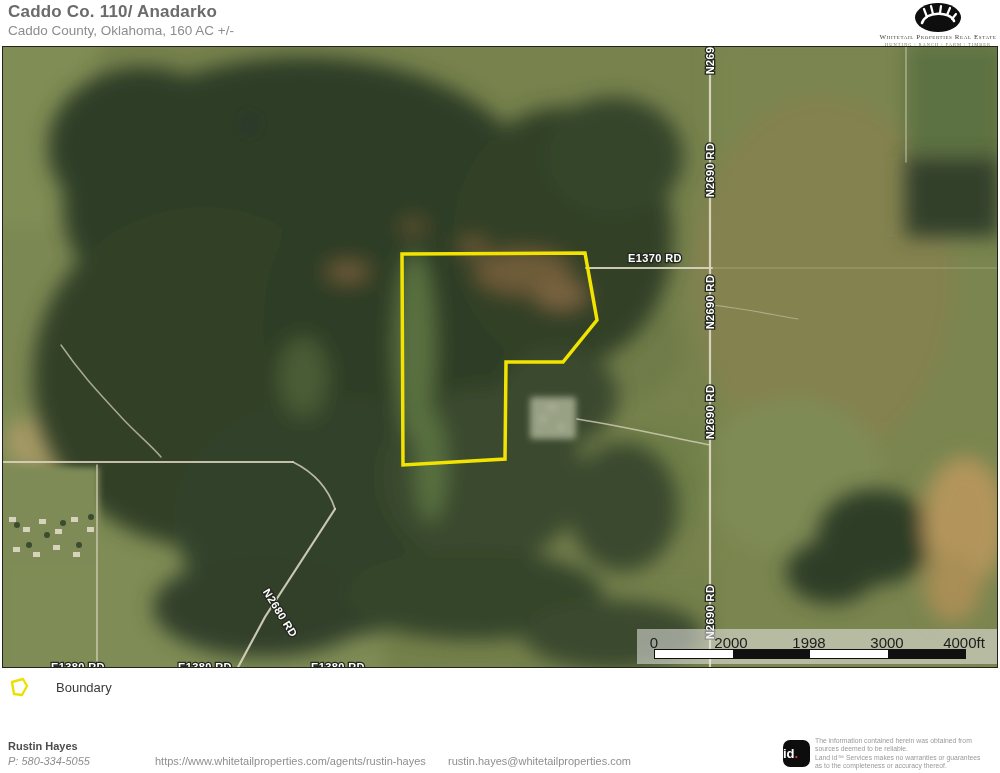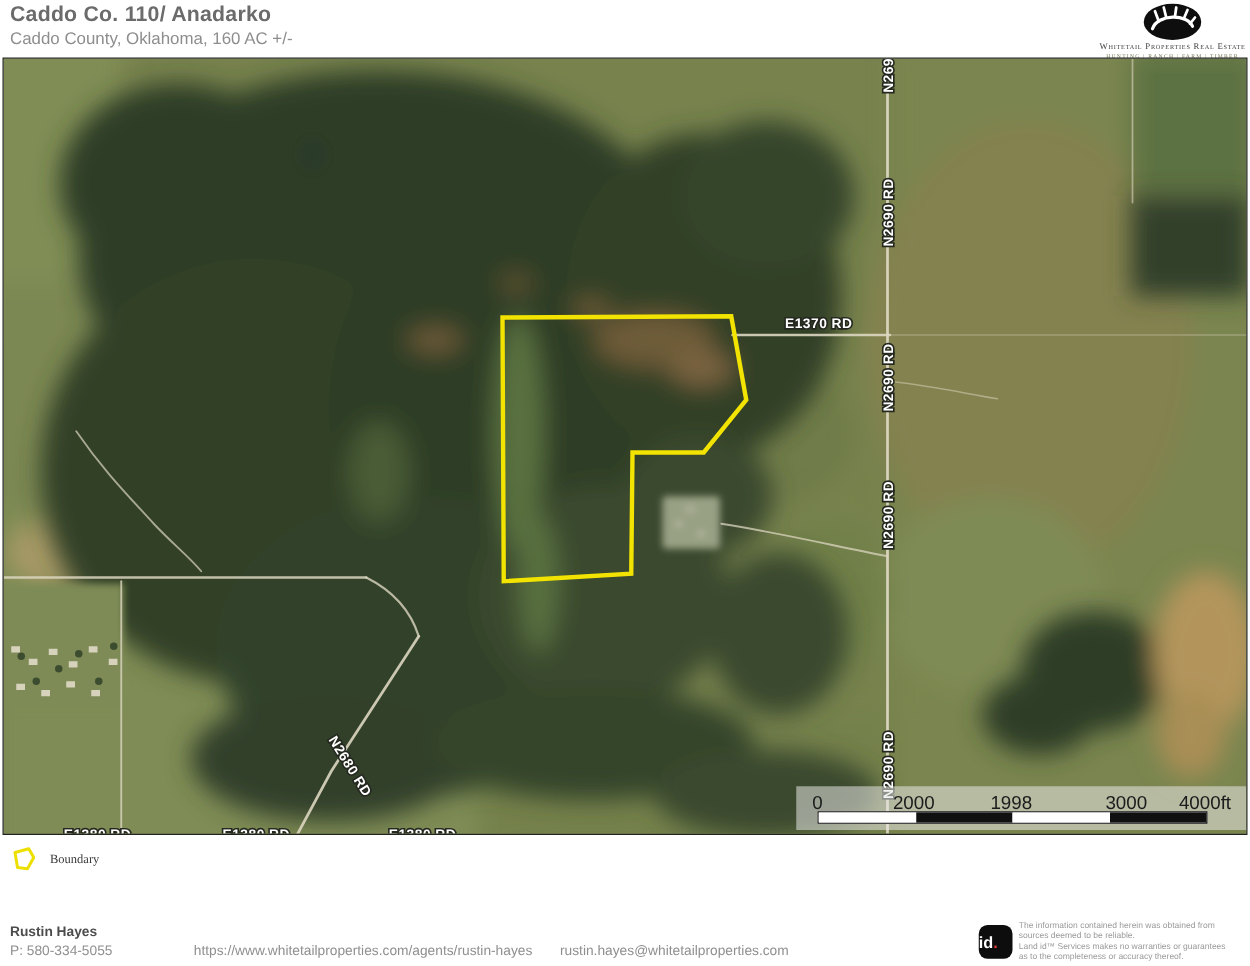--- a/index.html
+++ b/index.html
@@ -192,7 +192,7 @@
     <span class="tick" style="left:17px">0</span>
     <span class="tick" style="left:94px">2000</span>
     <span class="tick" style="left:172px">1998</span>
-    <span class="tick" style="left:264px">3000</span>
+    <span class="tick" style="left:250px">3000</span>
     <span class="tick" style="left:327px">4000ft</span>
     <div class="bar">
       <div class="seg light"></div>

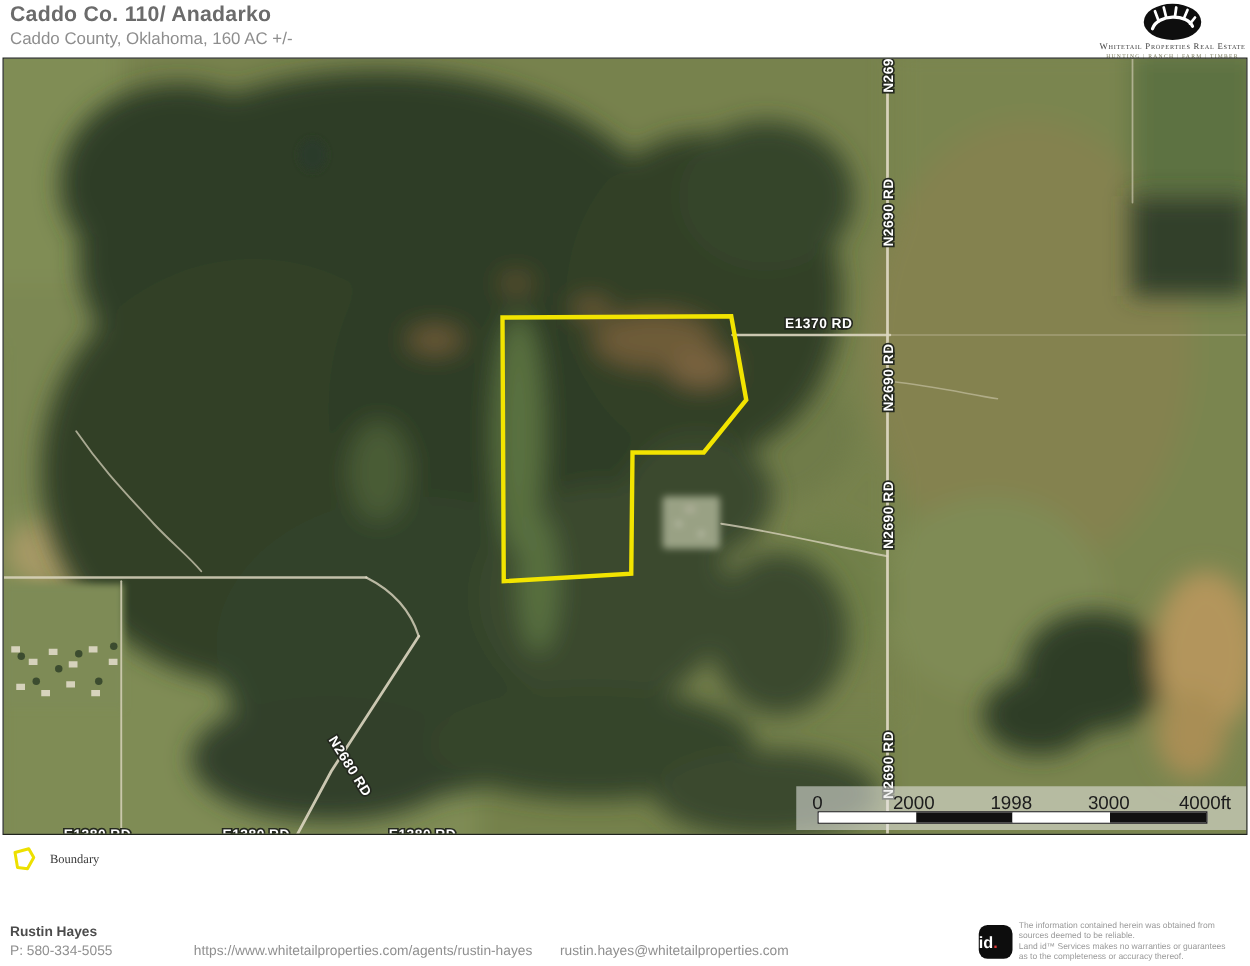--- a/index.html
+++ b/index.html
@@ -43,7 +43,7 @@
   .seg.light{background:#ffffff;}
   
   .legend{position:absolute;left:8px;top:674px;height:26px;display:flex;align-items:center;}
-  .legend-label{font-size:10px;color:#3a3a3a;margin-left:10px;font-family:Liberation Serif, serif;}
+  .legend-label{font-size:13px;color:#3a3a3a;margin-left:26px;}
   
   .agent-name{position:absolute;left:8px;top:740px;font-size:11px;font-weight:bold;color:#4c4c4c;}
   .contact-row{position:absolute;left:8px;top:755px;font-size:11px;color:#8f8f8f;white-space:nowrap;}

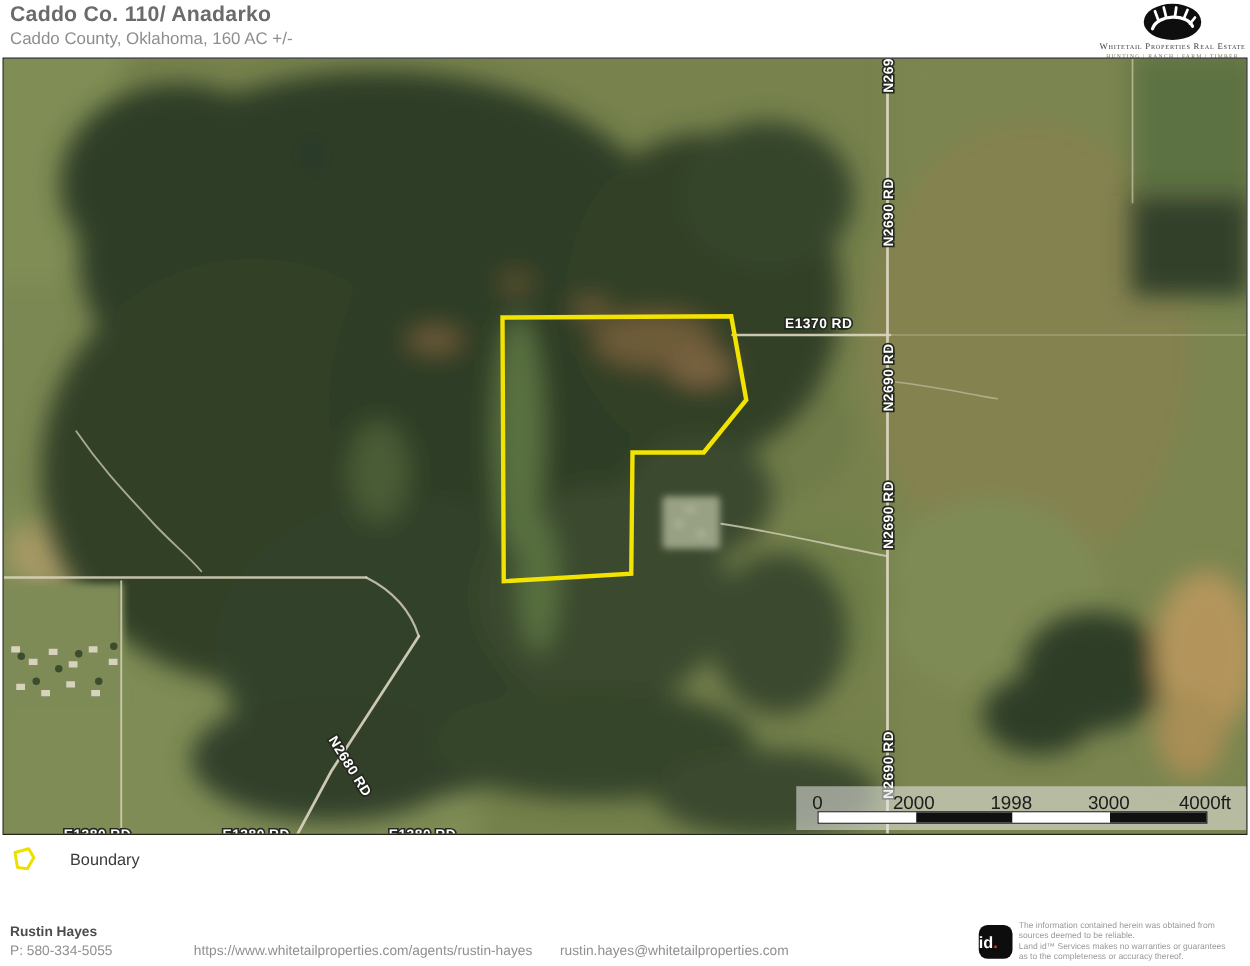--- a/index.html
+++ b/index.html
@@ -47,7 +47,7 @@
   
   .agent-name{position:absolute;left:8px;top:740px;font-size:11px;font-weight:bold;color:#4c4c4c;}
   .contact-row{position:absolute;left:8px;top:755px;font-size:11px;color:#8f8f8f;white-space:nowrap;}
-  .contact-phone{position:absolute;left:0;top:0;}
+  .contact-phone{position:absolute;left:0;top:0;font-style:italic;}
   .contact-web{position:absolute;left:110px;top:0;color:#8f8f8f;text-decoration:none;margin-left:37px;}
   .contact-email{position:absolute;left:440px;top:0;color:#8f8f8f;text-decoration:none;}
   .landid-logo{

